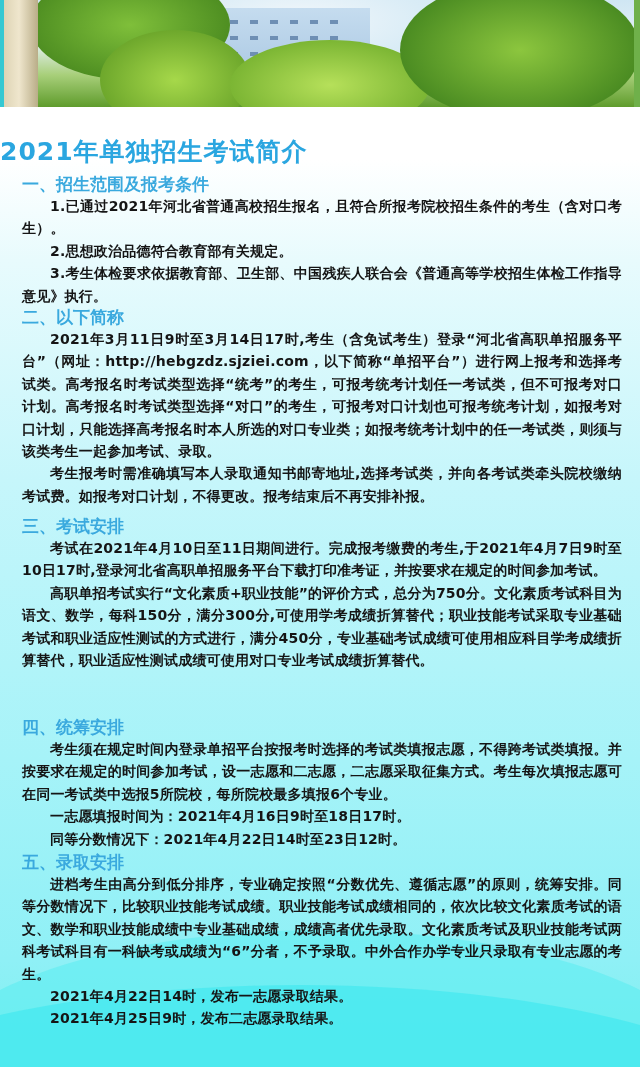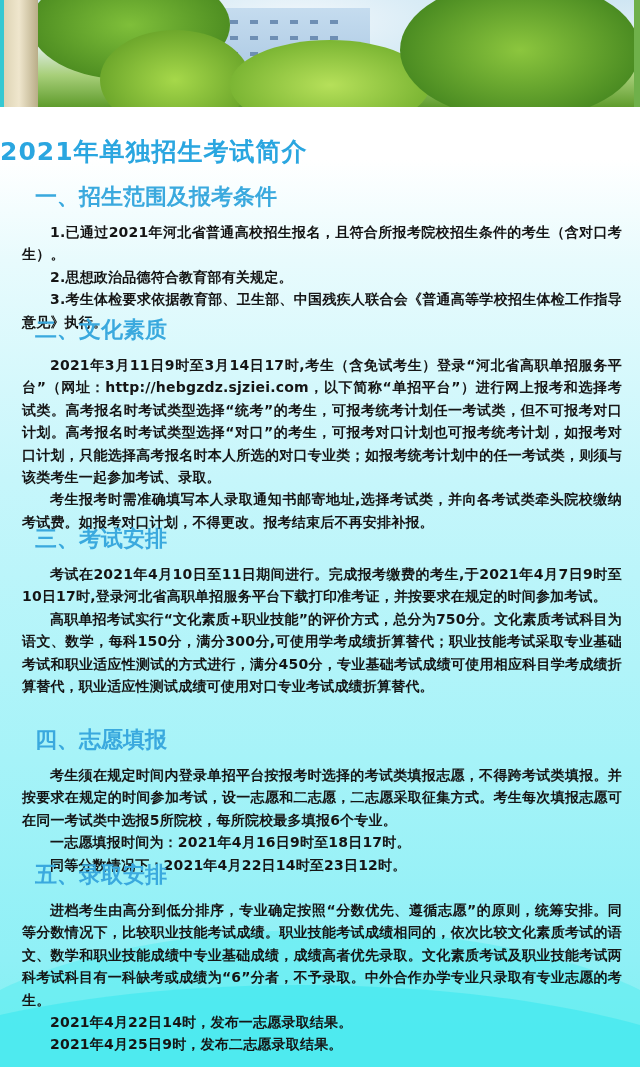--- a/index.html
+++ b/index.html
@@ -31,7 +31,7 @@
     font-size: 25px; font-weight: bold; color: #2aa6e0; letter-spacing: 1px;
   }
   .section-heading {
-    color: #3aa9de; font-size: 22px; font-weight: bold; line-height: 22px; margin: 13px; padding-left: 0;
+    color: #3aa9de; font-size: 17px; font-weight: bold; line-height: 22px; margin: 0; padding-left: 0;
   }
   .para {
     color: #151515; font-size: 14px; font-weight: bold; line-height: 22.4px; margin: 0;

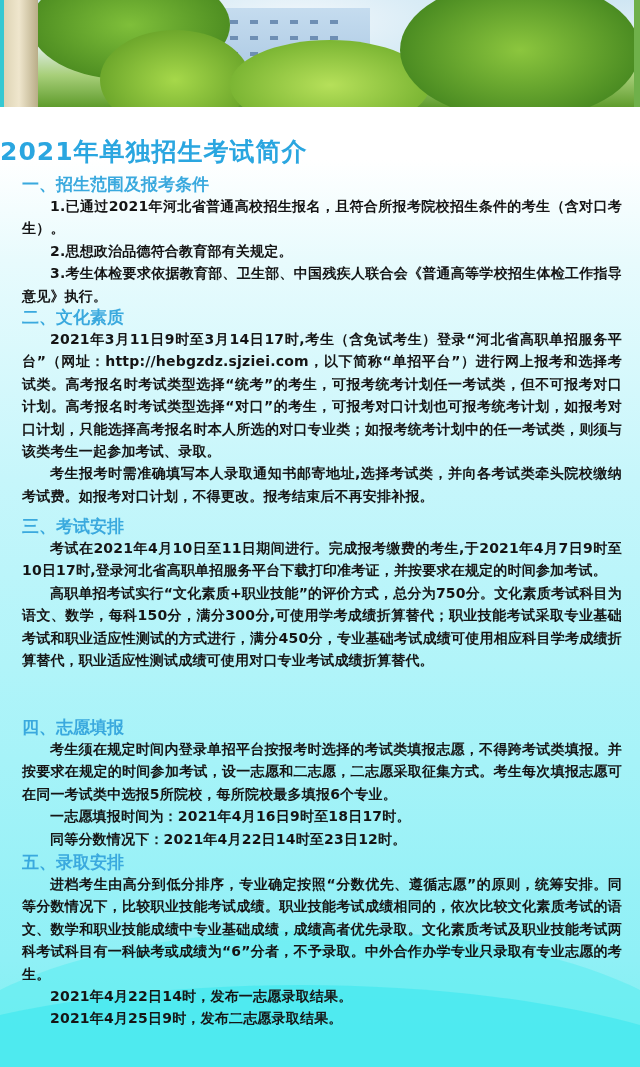--- a/index.html
+++ b/index.html
@@ -86,7 +86,7 @@
 </div>
 
 <div class="sec s2">
-  <h2 class="section-heading">二、文化素质</h2>
+  <h2 class="section-heading">二、以下简称</h2>
   <p class="para">2021年3月11日9时至3月14日17时,考生（含免试考生）登录“河北省高职单招服务平台”（网址：http://hebgzdz.sjziei.com，以下简称“单招平台”）进行网上报考和选择考试类。高考报名时考试类型选择“统考”的考生，可报考统考计划任一考试类，但不可报考对口计划。高考报名时考试类型选择“对口”的考生，可报考对口计划也可报考统考计划，如报考对口计划，只能选择高考报名时本人所选的对口专业类；如报考统考计划中的任一考试类，则须与该类考生一起参加考试、录取。</p>
   <p class="para">考生报考时需准确填写本人录取通知书邮寄地址,选择考试类，并向各考试类牵头院校缴纳考试费。如报考对口计划，不得更改。报考结束后不再安排补报。</p>
 </div>

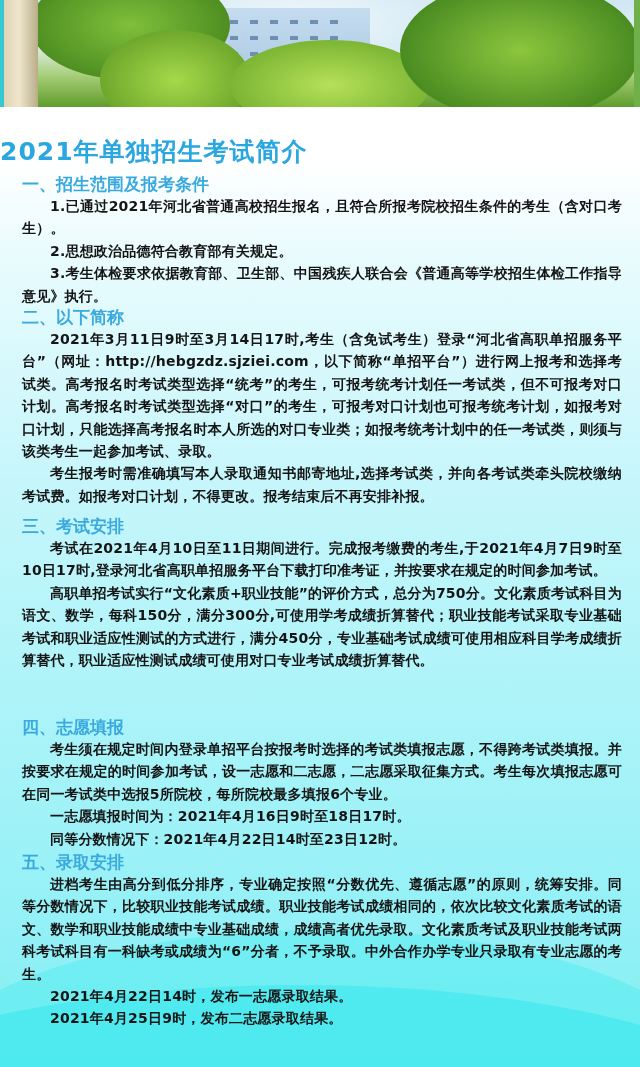--- a/index.html
+++ b/index.html
@@ -98,7 +98,7 @@
 </div>
 
 <div class="sec s4">
-  <h2 class="section-heading">四、志愿填报</h2>
+  <h2 class="section-heading">四、统筹安排</h2>
   <p class="para">考生须在规定时间内登录单招平台按报考时选择的考试类填报志愿，不得跨考试类填报。并按要求在规定的时间参加考试，设一志愿和二志愿，二志愿采取征集方式。考生每次填报志愿可在同一考试类中选报5所院校，每所院校最多填报6个专业。</p>
   <p class="para">一志愿填报时间为：2021年4月16日9时至18日17时。</p>
   <p class="para">同等分数情况下：2021年4月22日14时至23日12时。</p>

